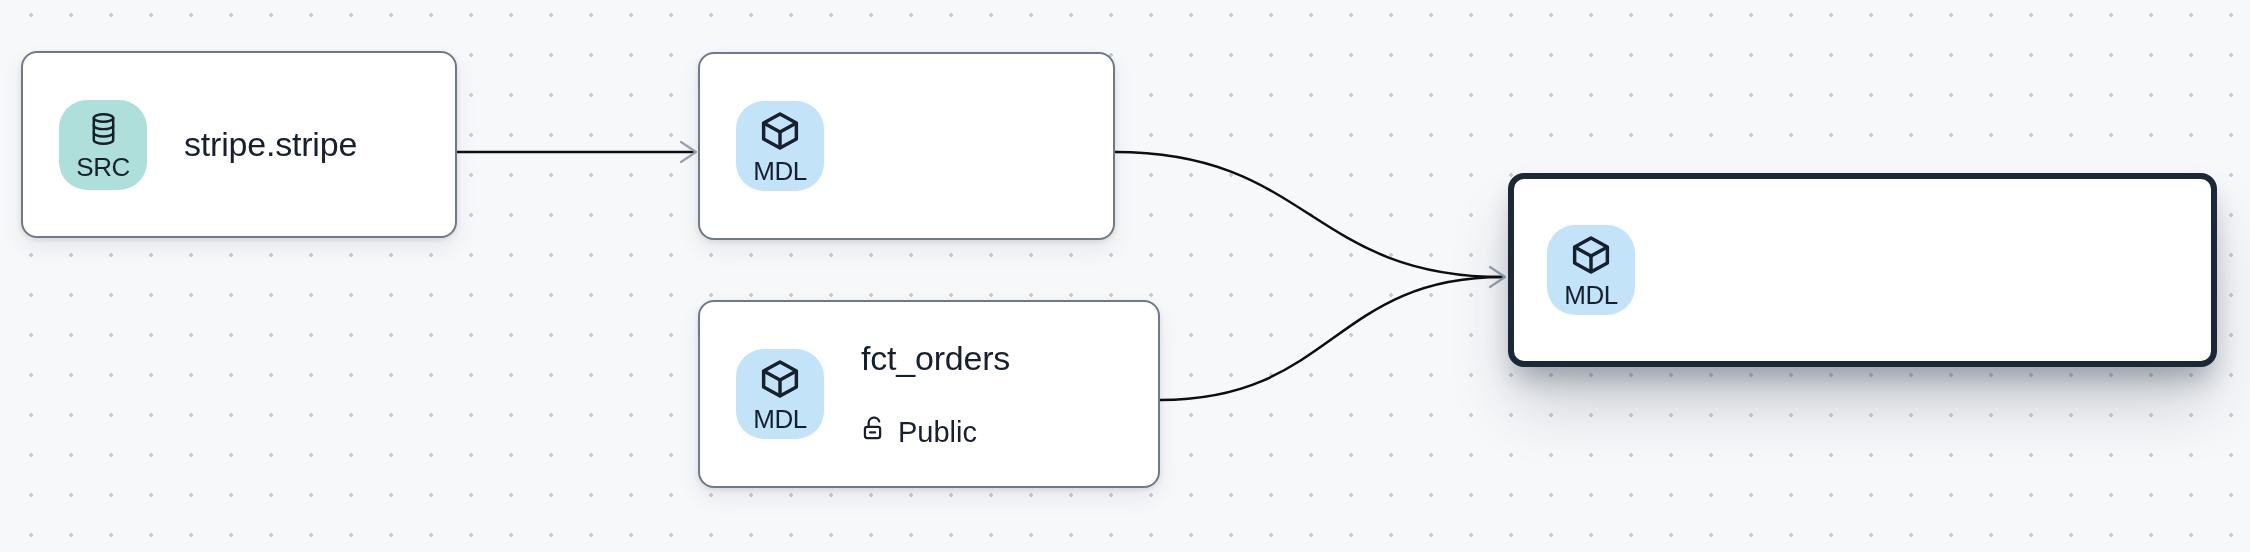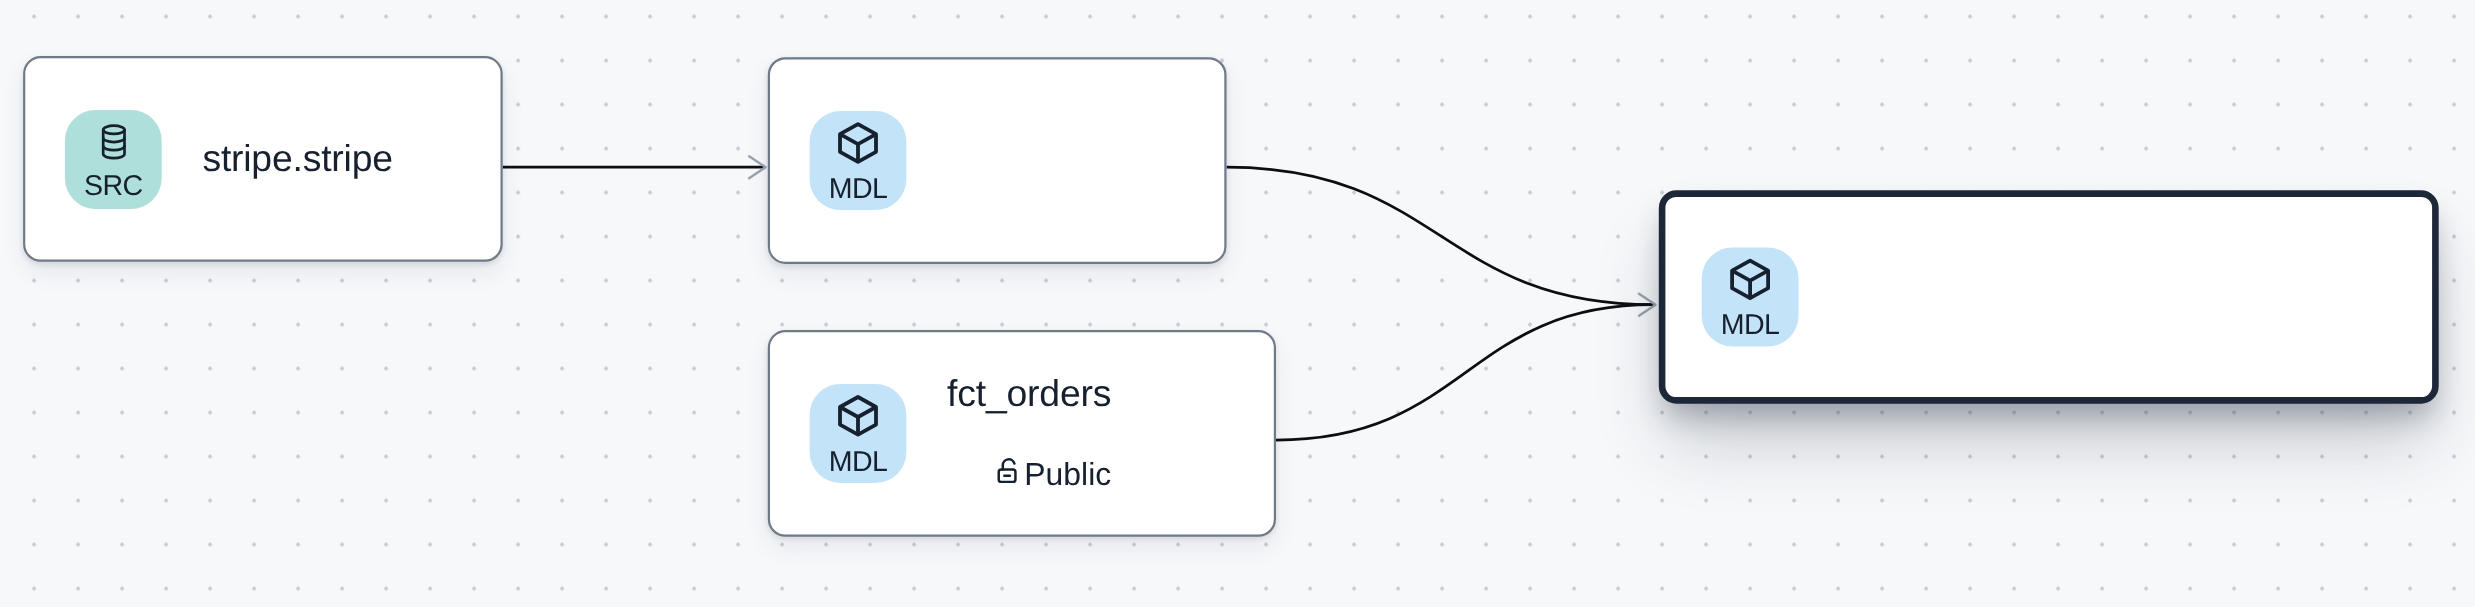--- a/index.html
+++ b/index.html
@@ -71,7 +71,7 @@
     white-space: nowrap;
     letter-spacing: -0.2px;
   }
-  .title-block { display: flex; flex-direction: column; gap: 7px; align-items: flex-end; }
+  .title-block { display: flex; flex-direction: column; gap: 7px; }
   .access-row {
     display: flex;
     align-items: center;

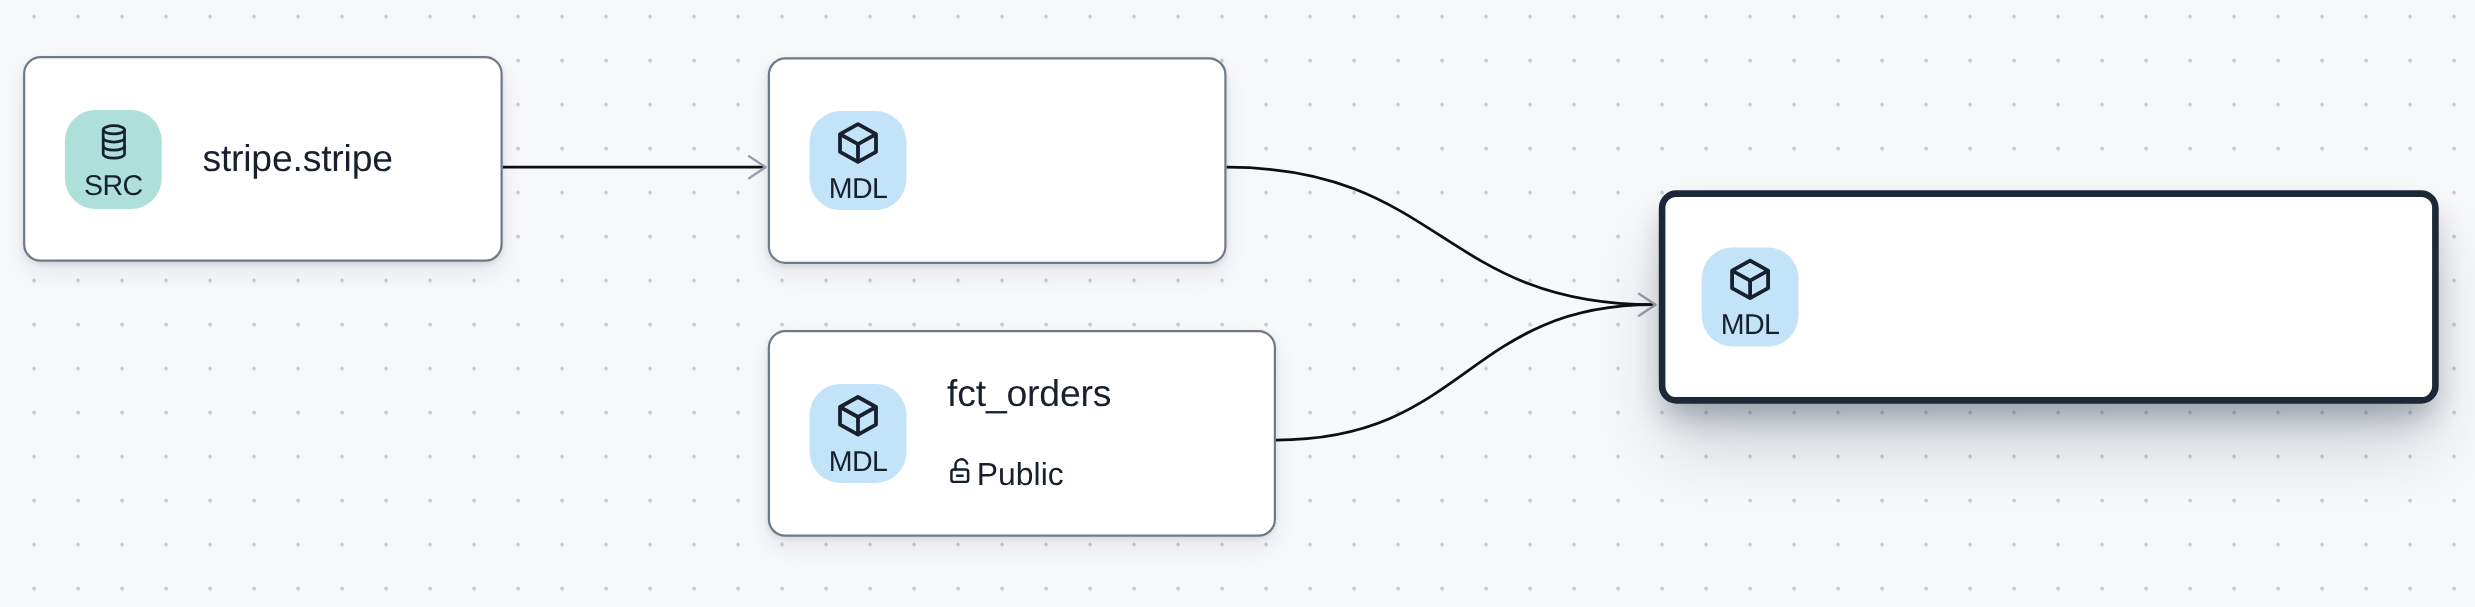--- a/index.html
+++ b/index.html
@@ -75,7 +75,7 @@
   .access-row {
     display: flex;
     align-items: center;
-    gap: 0;
+    gap: 10px;
     font-size: 29px;
     color: #16202e;
     margin-top: 30px;

